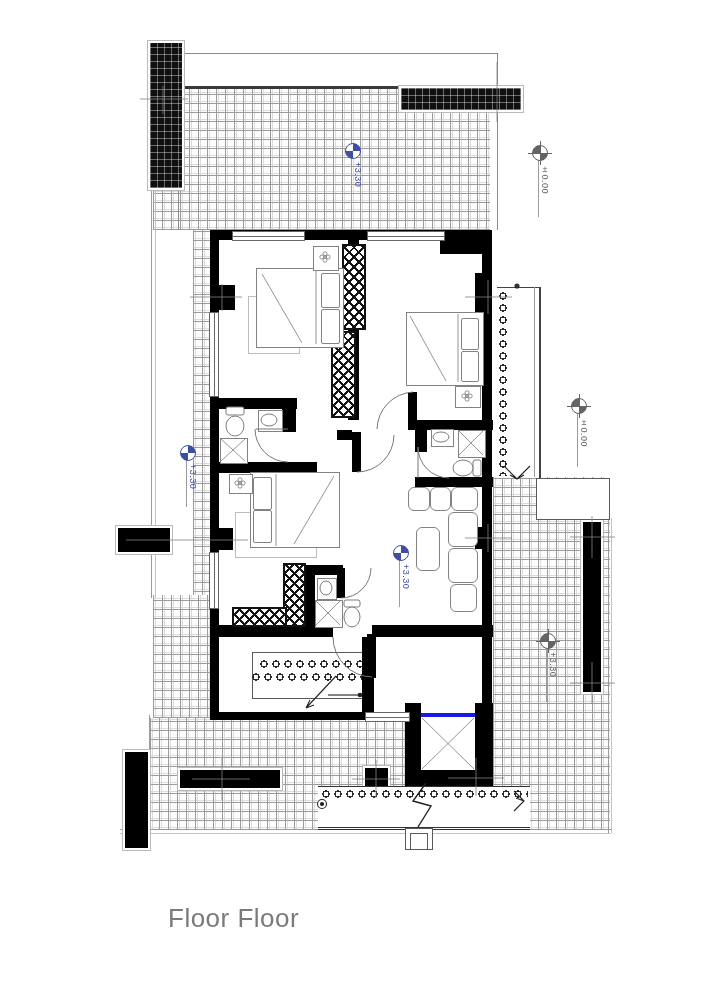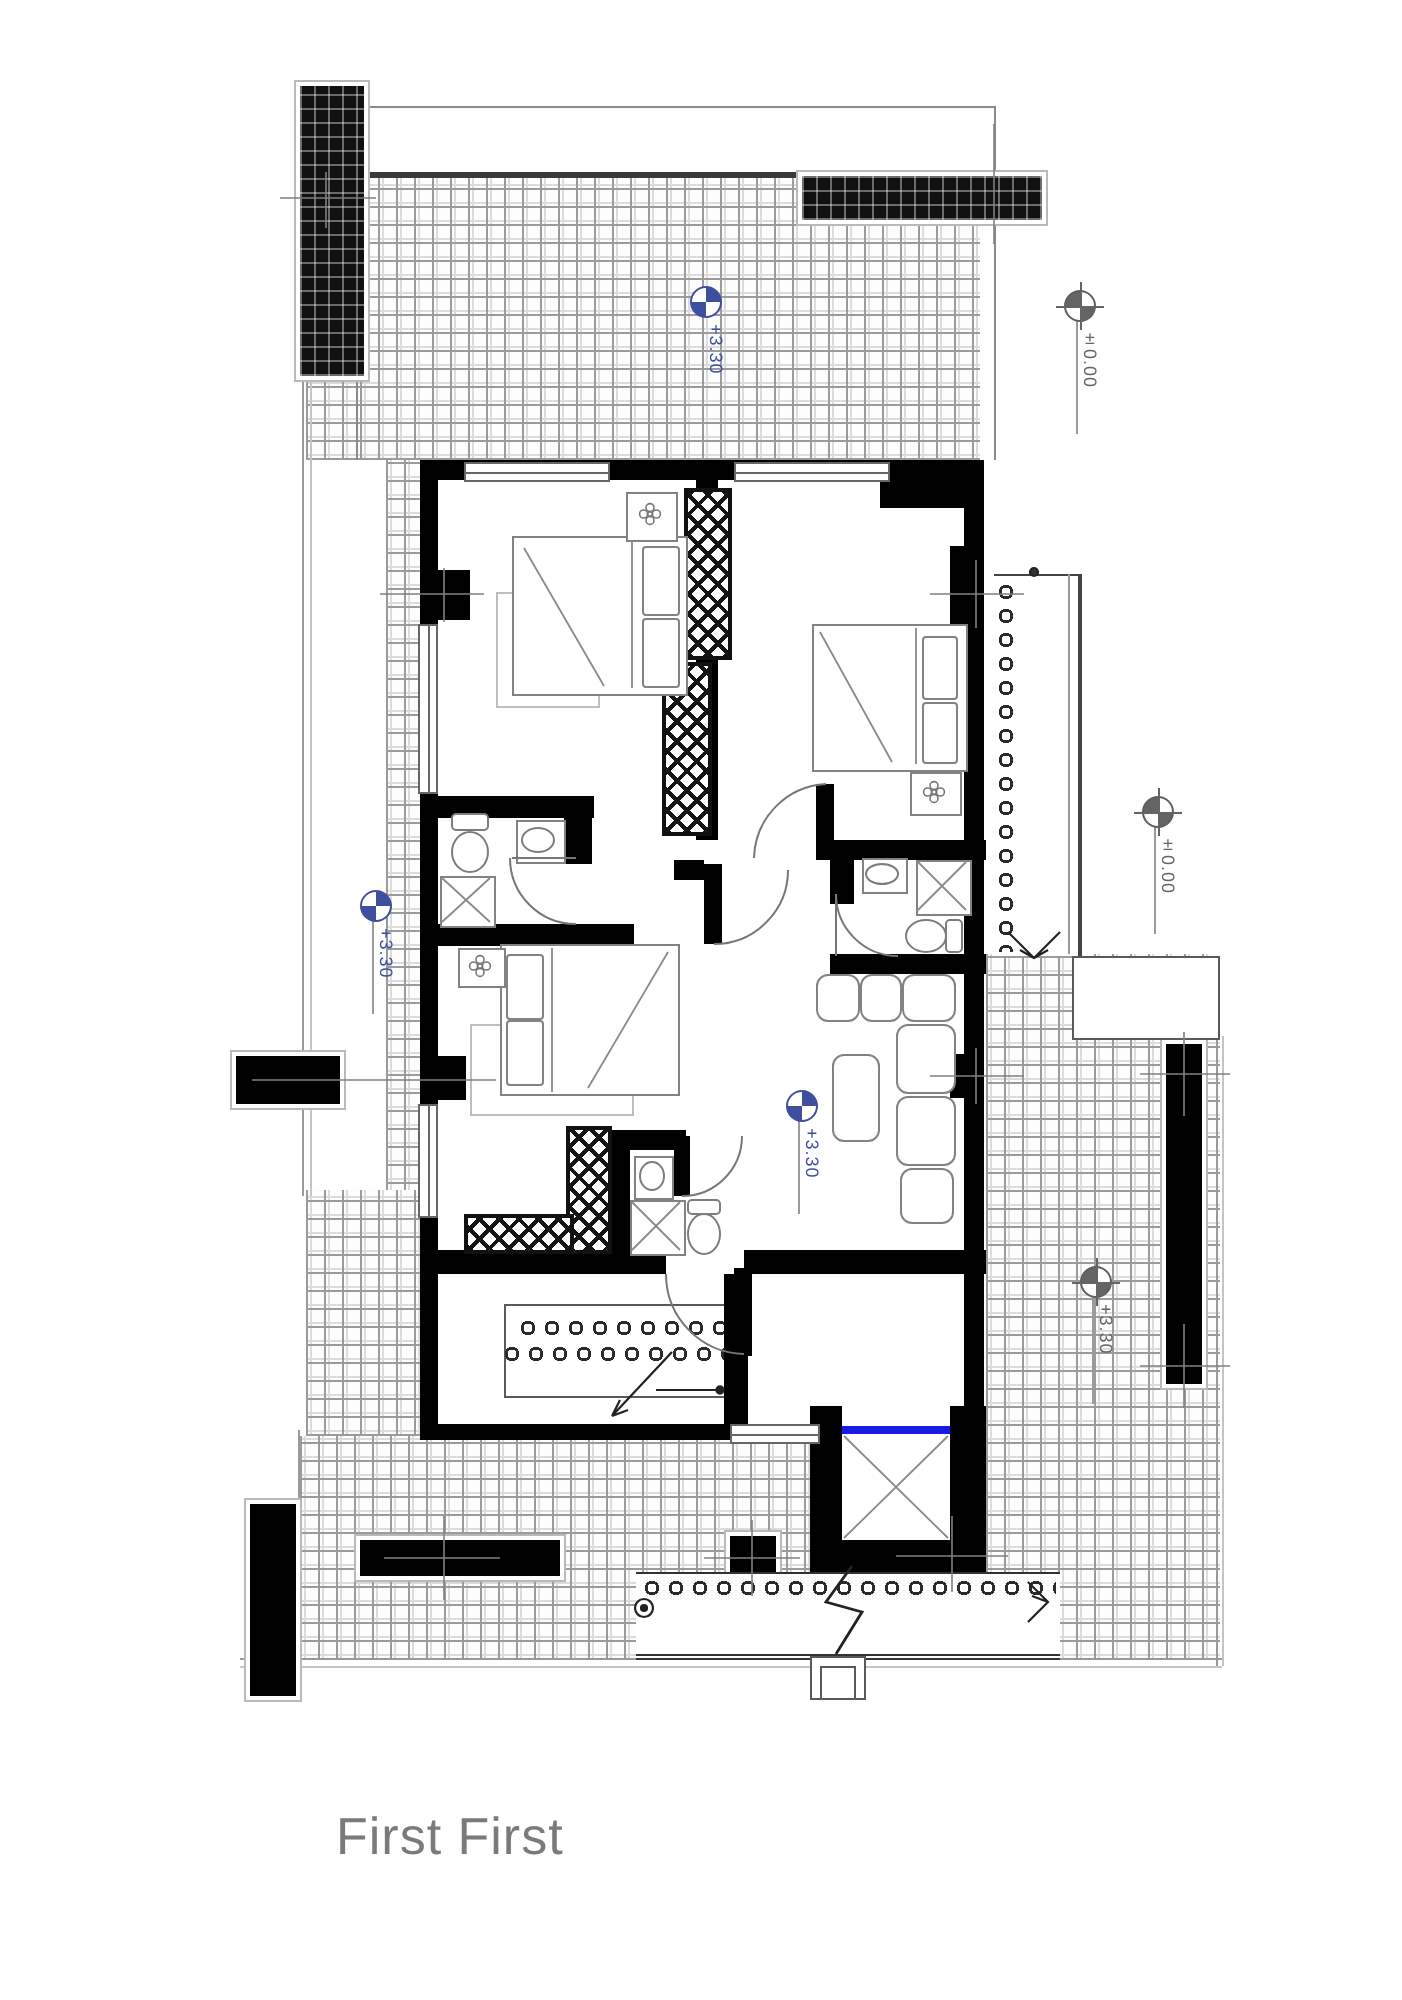--- a/index.html
+++ b/index.html
@@ -275,7 +275,7 @@
   <div class="mstem" style="left:546px;top:647px;height:55px"></div>
   <div class="mlabel gray" style="left:548px;top:652px">+3.30</div>
 
-  <div id="title">First First</div>
+  <div id="title">Floor Floor</div>
 </div>
 
 </body></html>

